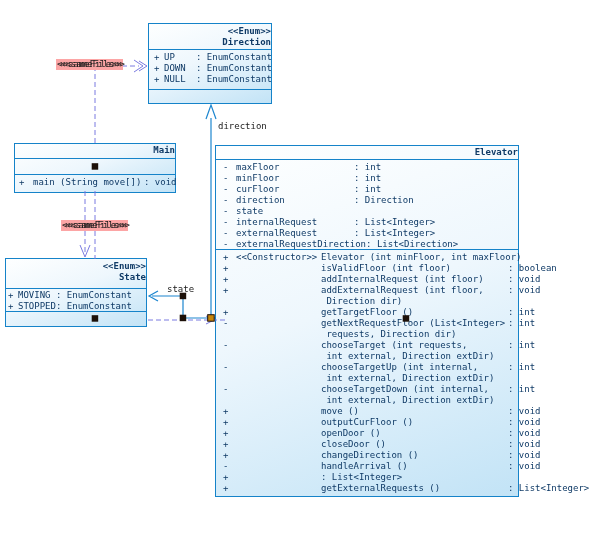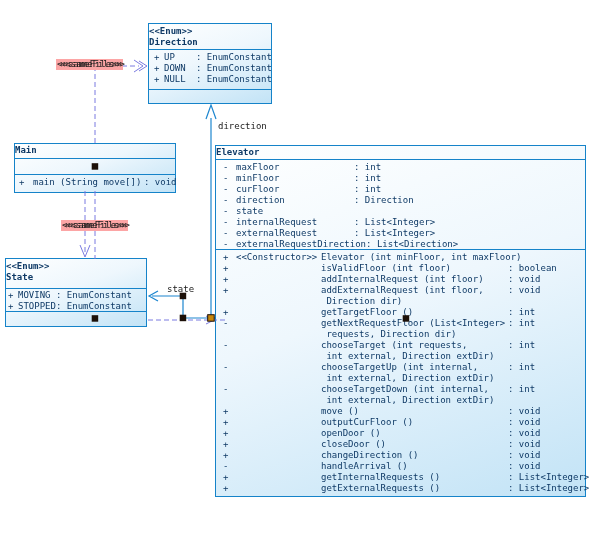--- a/index.html
+++ b/index.html
@@ -9,7 +9,7 @@
   .uml-class{position:absolute;box-sizing:border-box;border:1px solid #1583c9;
              background:linear-gradient(160deg,#feffff 0%,#eef7fd 45%,#c2e3f6 100%);
              z-index:1;}
-  .c-title{box-sizing:border-box;text-align:left;font-weight:bold;line-height:11px;padding-top:2px;}
+  .c-title{box-sizing:border-box;text-align:right;font-weight:bold;line-height:11px;padding-top:2px;}
   .c-attrs,.c-ops{box-sizing:border-box;border-top:1px solid #1583c9;padding-top:2px;}
   .c-footer{box-sizing:border-box;border-top:1px solid #1583c9;}
   .a-row,.o-row{display:grid;line-height:11px;min-height:11px;align-items:start;}

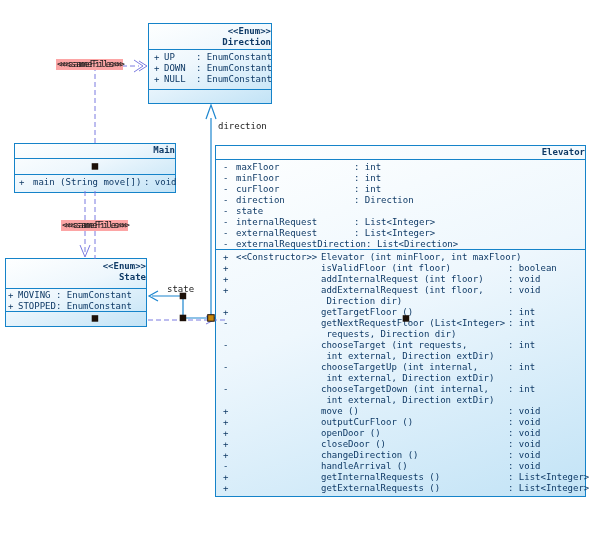--- a/index.html
+++ b/index.html
@@ -30,7 +30,7 @@
   #cls-state .c-attrs{height:23px;padding-top:1px;}
   #cls-state .c-footer{height:17px;}
   #cls-state .a-row{padding-left:2px;grid-template-columns:10px 38px auto;}
-  #cls-elevator{left:215px;top:145px;width:371px;height:352px;}
+  #cls-elevator{left:215px;top:145px;width:304px;height:352px;}
   #cls-elevator .c-title{height:13px;padding-top:1px;}
   #cls-elevator .c-attrs{height:90px;}
   #cls-elevator .c-ops{height:249px;}

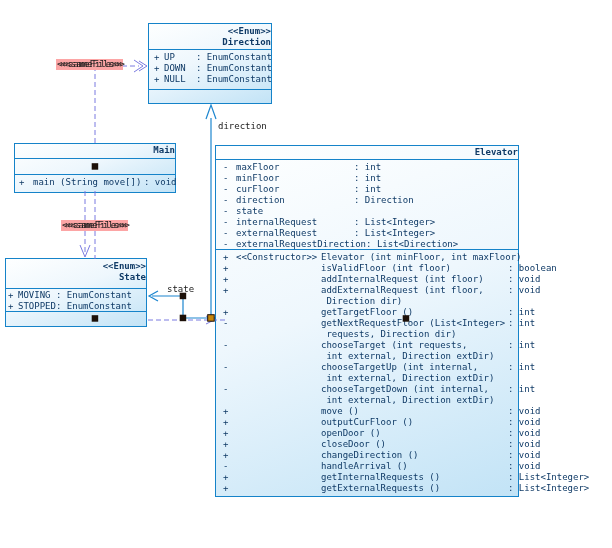--- a/index.html
+++ b/index.html
@@ -253,7 +253,6 @@
         <div class="o-row">
           <span class="cell-sign">+</span>
           <span class="cell-stereo"></span>
-          <span class="cell-body">getInternalRequests ()</span>
           <span class="cell-ret">: List&lt;Integer&gt;</span>
         </div>
         <div class="o-row">

